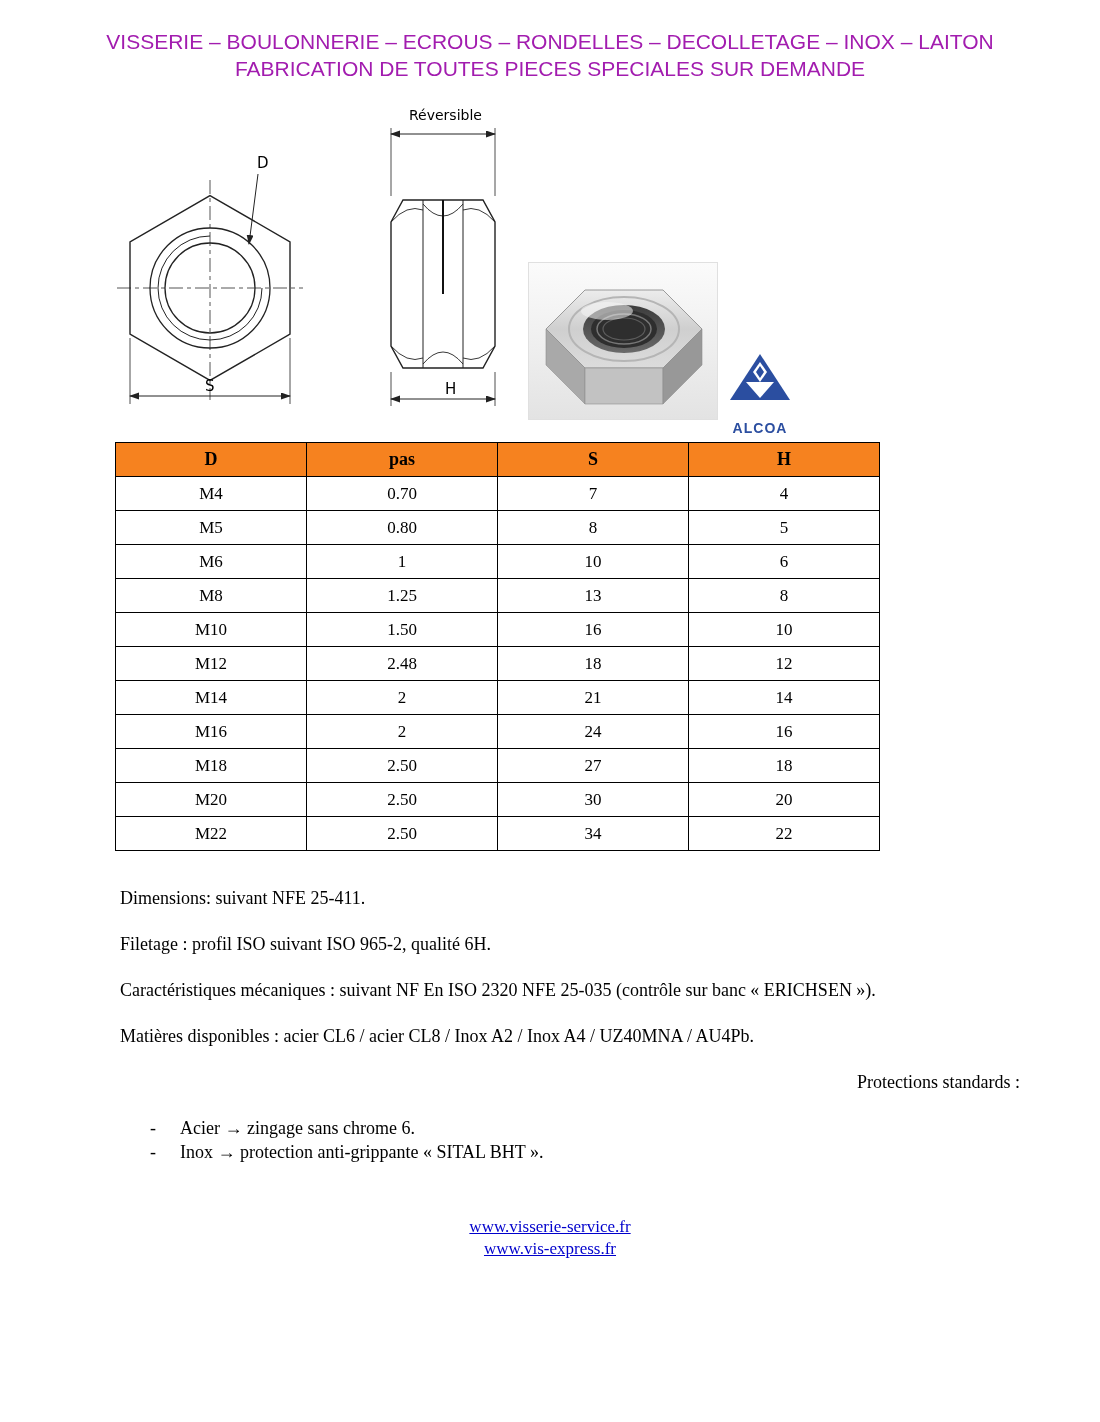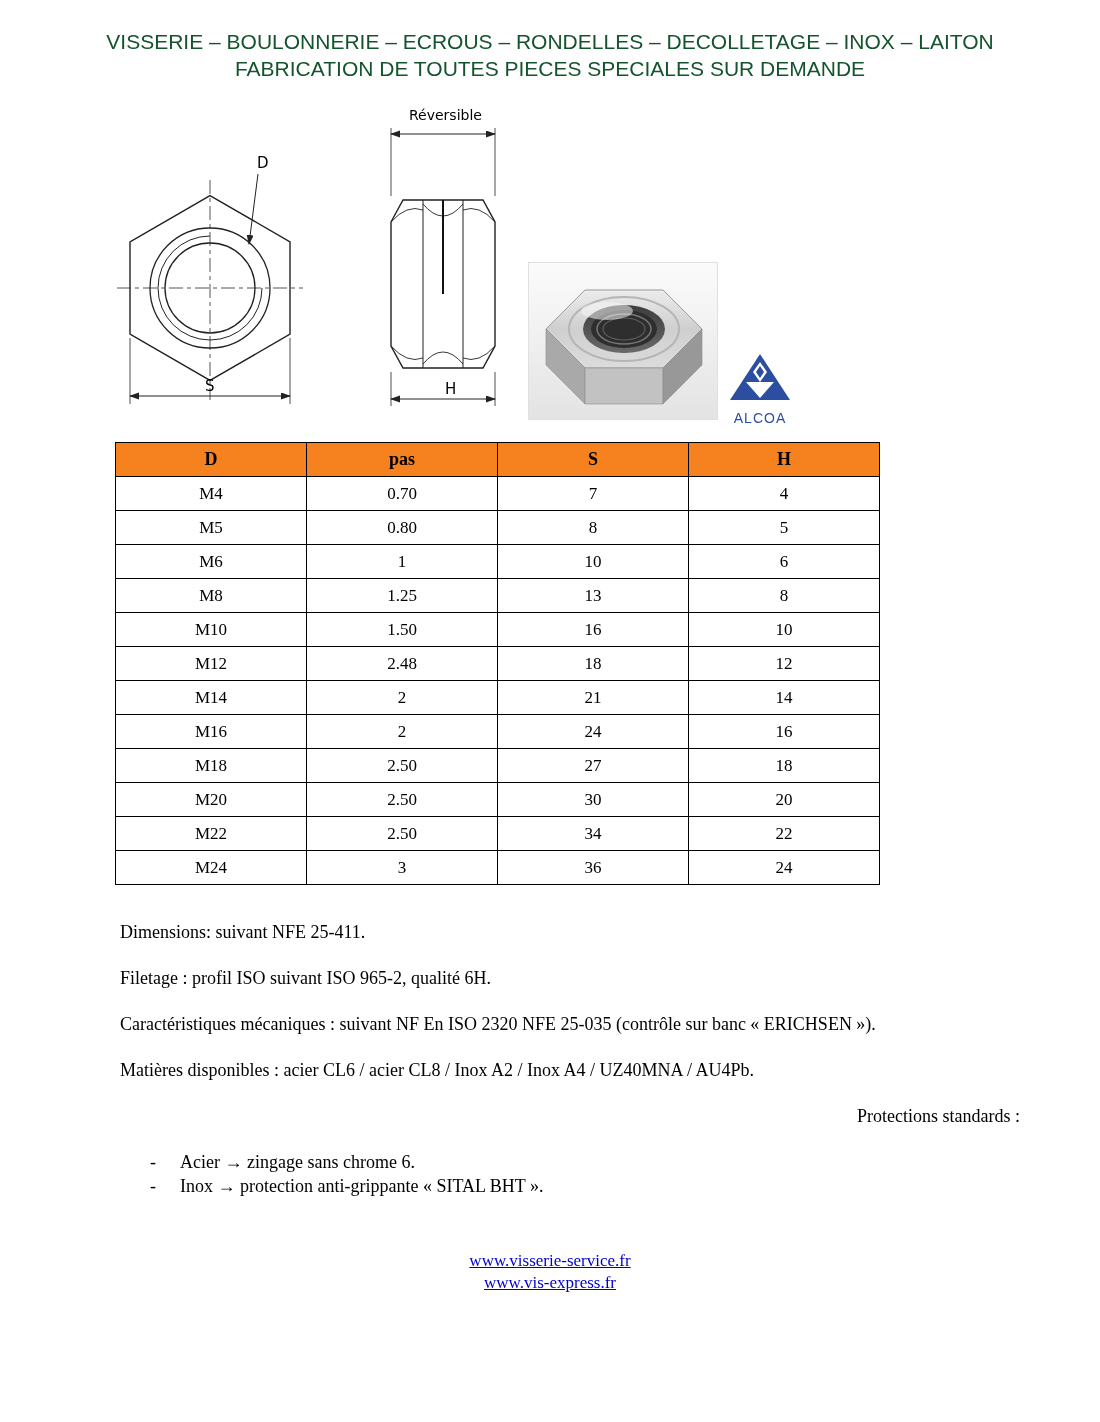--- a/index.html
+++ b/index.html
@@ -21,13 +21,12 @@
 
   
   .doc-header{
-    padding-top:20px;
+    padding-top:28px;
     text-align:center;
     font-family:"Liberation Sans", sans-serif;
     font-size:21px;
     line-height:27px;
-    color:#14532d;
-    margin-top:8px;
+    color:#a21caf;
   }
 
   

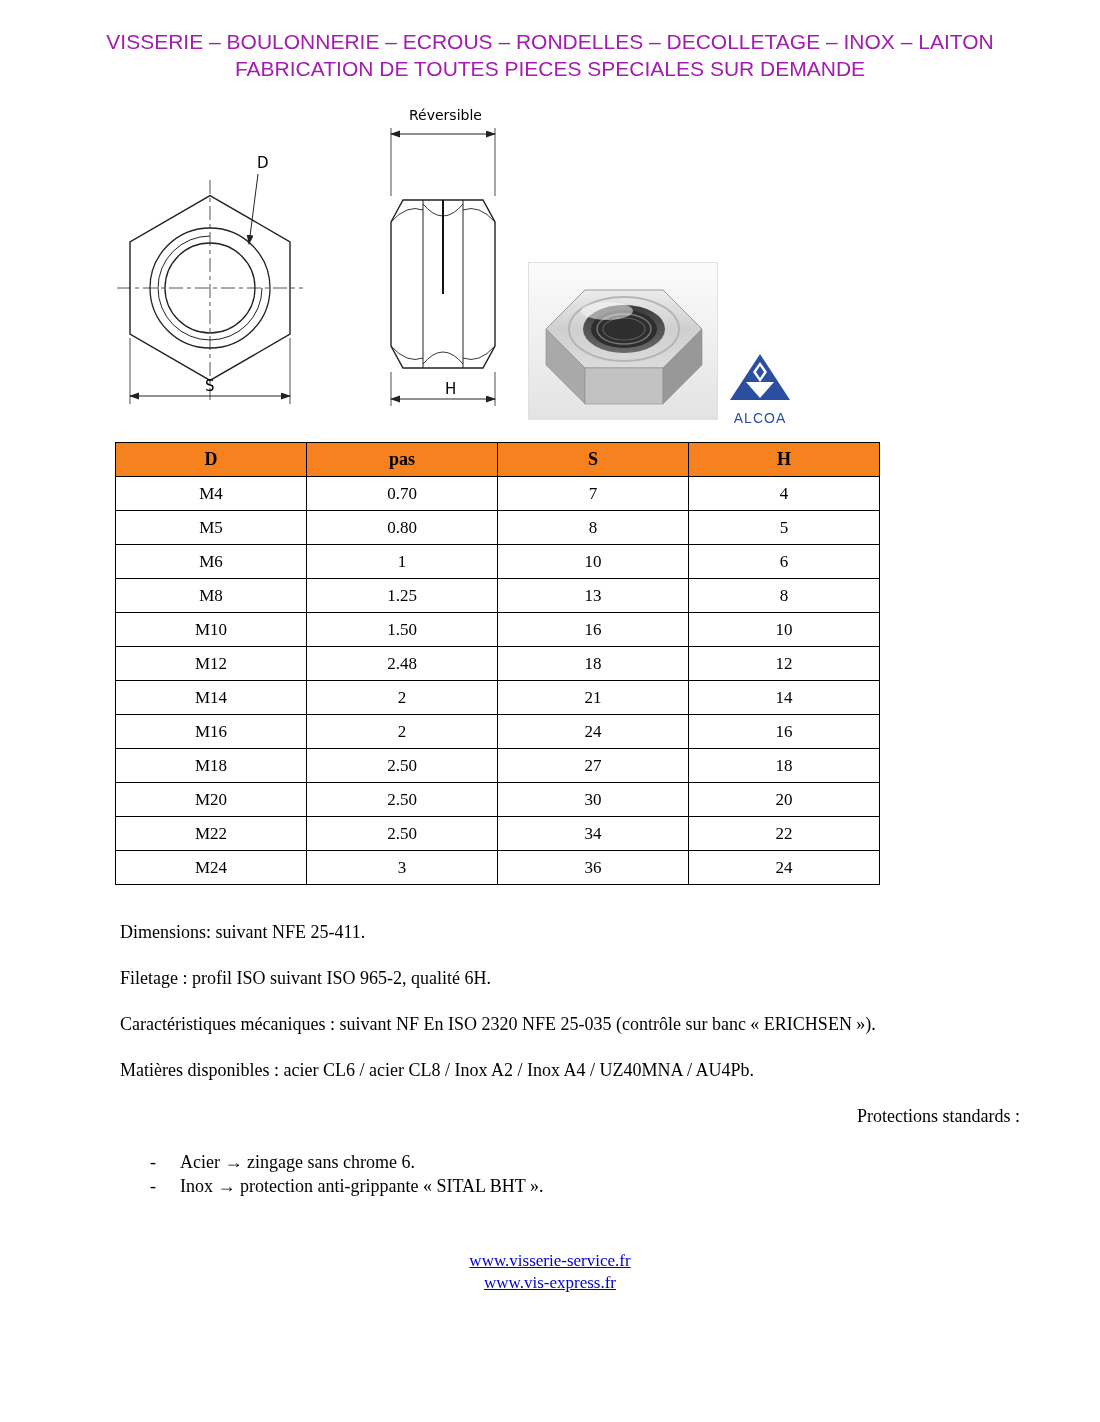--- a/index.html
+++ b/index.html
@@ -42,8 +42,8 @@
   .alcoa-logo{position:absolute;left:720px;top:262px;width:80px;height:78px;text-align:center;}
   .alcoa-word{
     font-family:"Liberation Sans", sans-serif;
-    font-weight:normal;font-size:14px;letter-spacing:1px;
-    color:var(--alcoa-blue);margin-top:2px;
+    font-weight:bold;font-size:14px;letter-spacing:1px;
+    color:var(--alcoa-blue);margin-top:12px;
   }
 
   

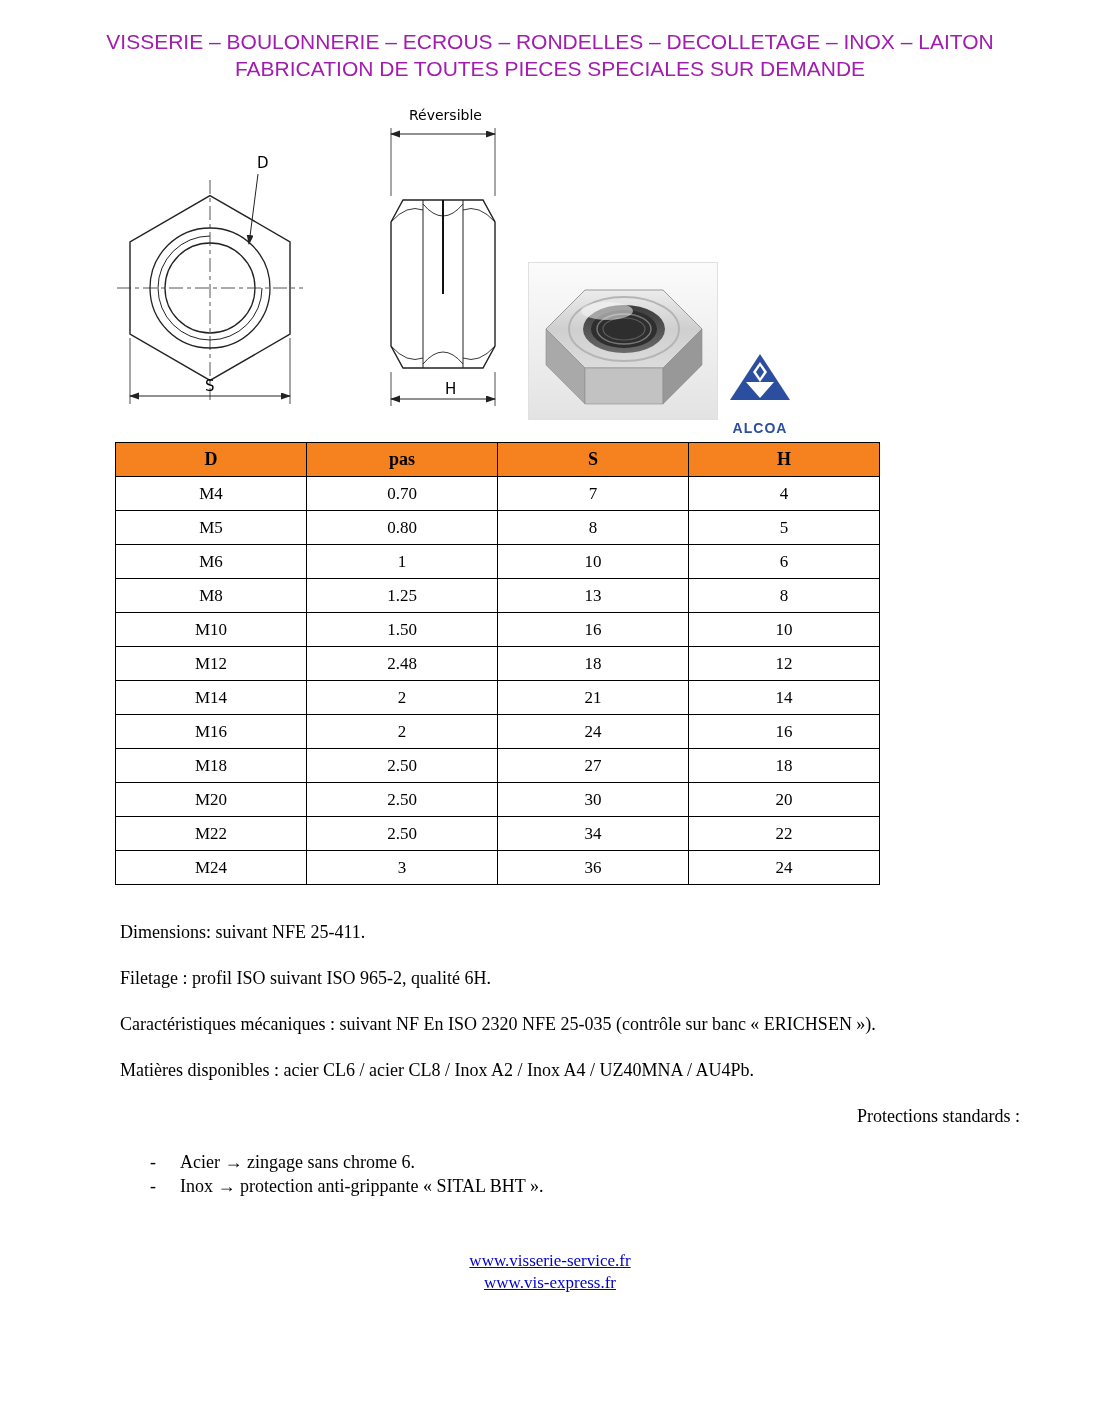--- a/index.html
+++ b/index.html
@@ -270,12 +270,6 @@
           <td>2.50</td>
           <td>34</td>
           <td>22</td>
-        </tr>
-        <tr>
-          <td>M24</td>
-          <td>3</td>
-          <td>36</td>
-          <td>24</td>
         </tr>
       </tbody>
   </table>

